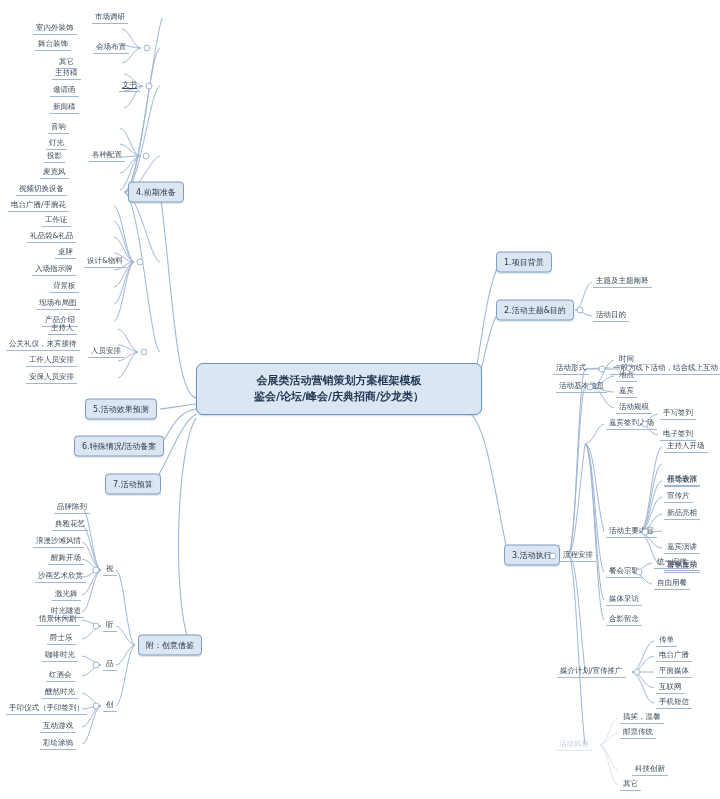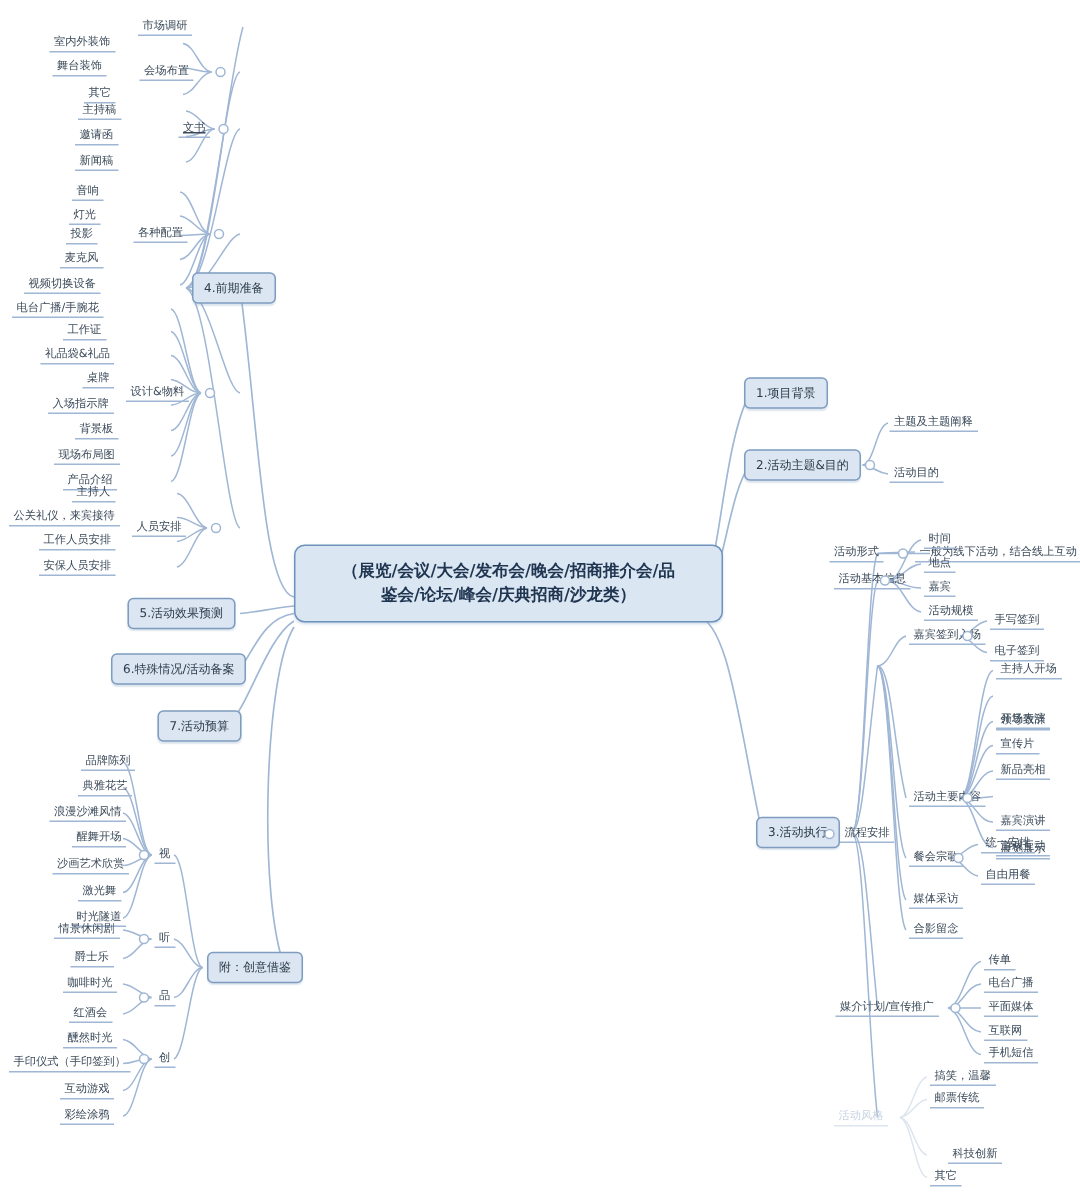--- a/index.html
+++ b/index.html
@@ -164,6 +164,7 @@
   </svg>
 
   <div id="central">
+    <div>会展类活动营销策划方案框架模板</div>
     <div>（展览/会议/大会/发布会/晚会/招商推介会/品</div>
     <div>鉴会/论坛/峰会/庆典招商/沙龙类）</div>
   </div>

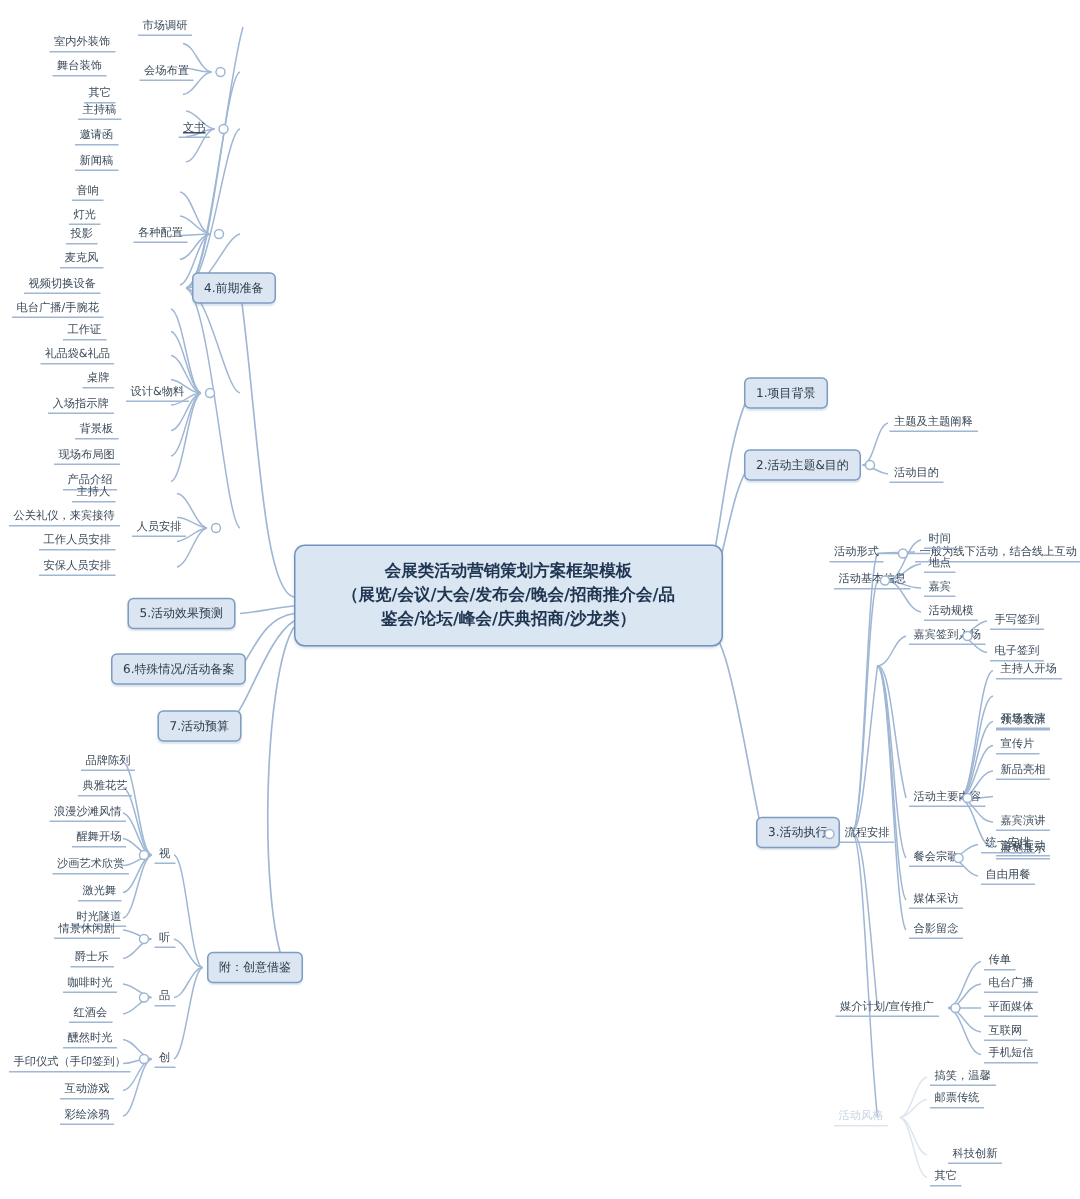--- a/index.html
+++ b/index.html
@@ -165,7 +165,6 @@
 
   <div id="central">
     <div>会展类活动营销策划方案框架模板</div>
-    <div>（展览/会议/大会/发布会/晚会/招商推介会/品</div>
     <div>鉴会/论坛/峰会/庆典招商/沙龙类）</div>
   </div>
 

